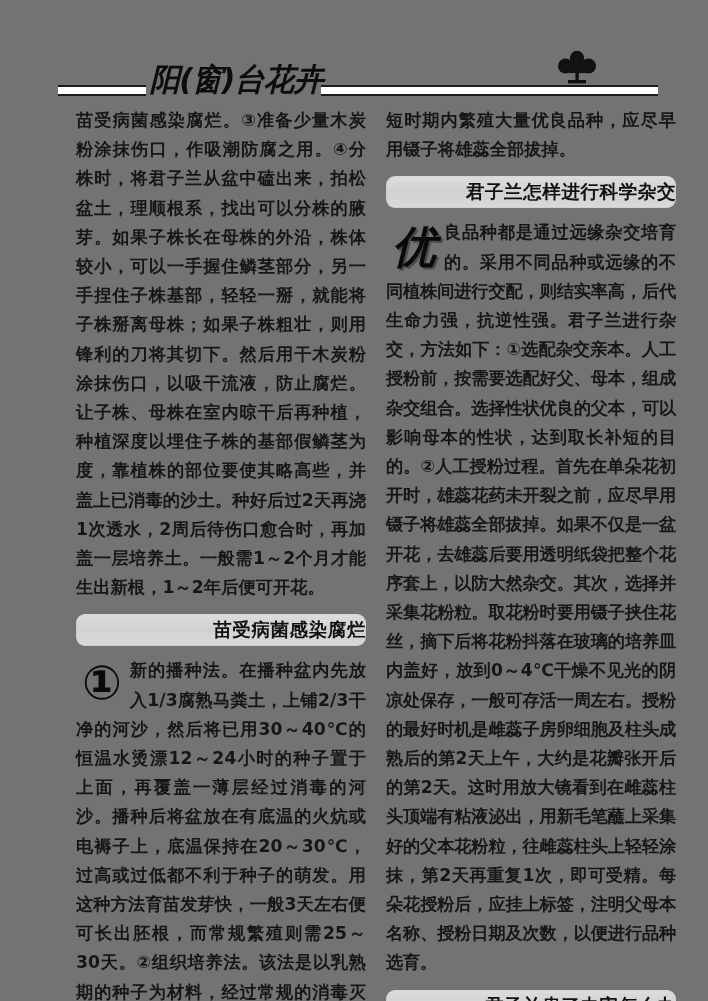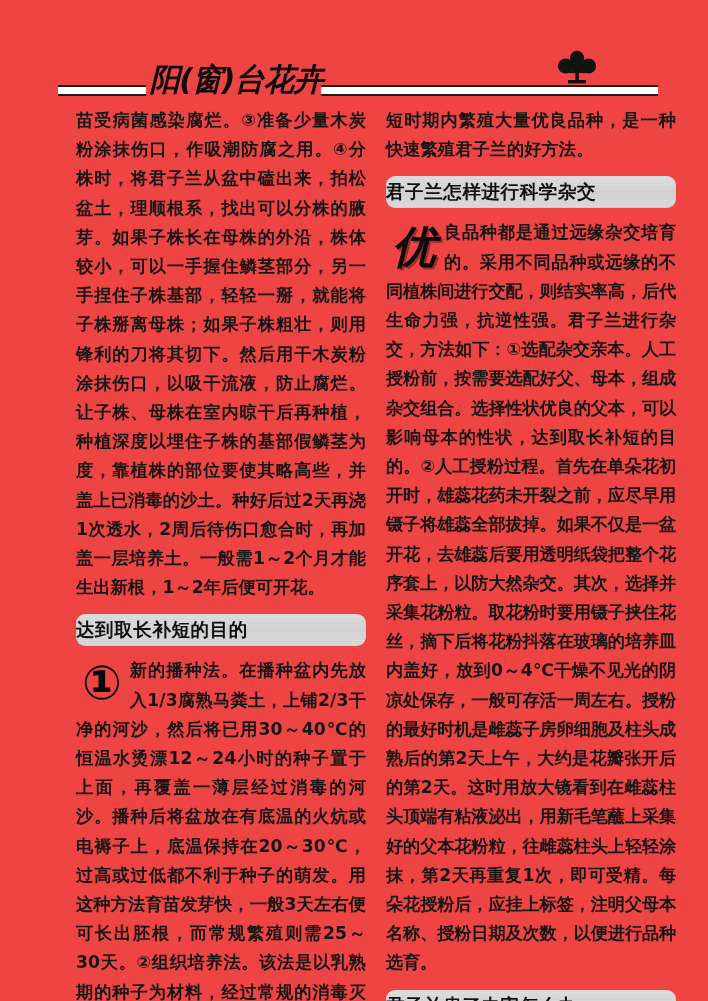--- a/index.html
+++ b/index.html
@@ -15,7 +15,7 @@
     position: relative;
     width: 708px;
     height: 1001px;
-    background: #ef4444;
+    background: #737373;
     overflow: hidden;
   }
 

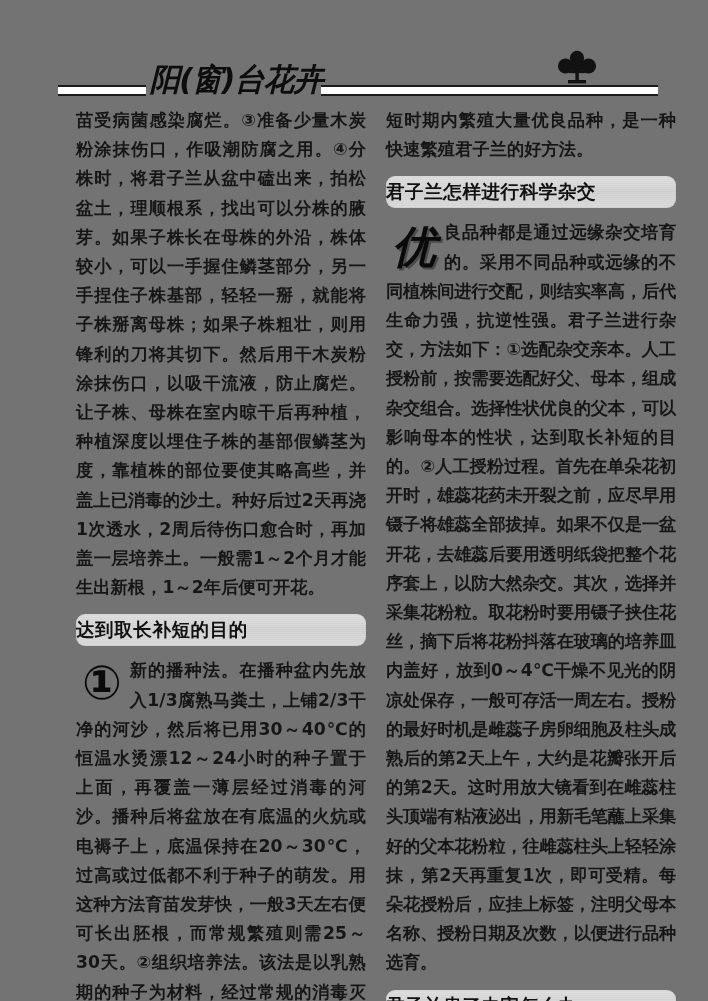--- a/index.html
+++ b/index.html
@@ -190,7 +190,7 @@
 
     <div class="col col-right">
 
-      <p class="body-text">短时期内繁殖大量优良品种，是一种快速繁殖君子兰的好方法。</p>
+      <p class="body-text">短时期内繁殖大量优良品种，应尽早用镊子将雄蕊全部拔掉。</p>
 
       <div class="section-head">
         <span class="section-head-label">君子兰怎样进行科学杂交</span>

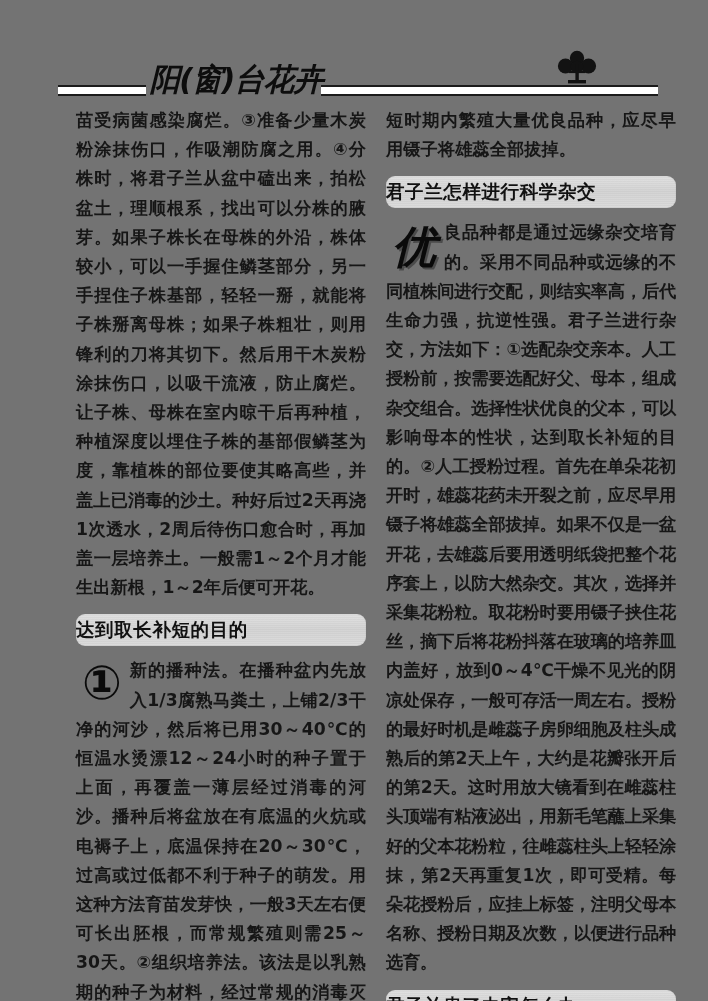--- a/index.html
+++ b/index.html
@@ -108,7 +108,7 @@
   }
   .section-head-label {
     display: block;
-    text-align: left;
+    text-align: right;
     line-height: 32px;
     font-size: 18.5px;
     font-weight: bold;

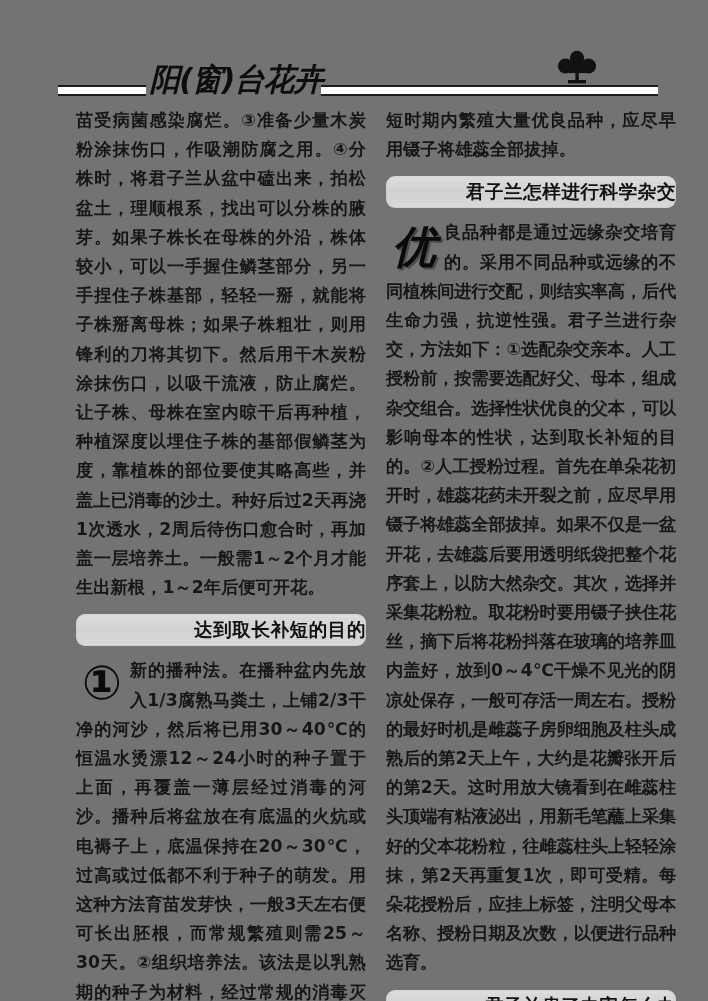--- a/index.html
+++ b/index.html
@@ -178,7 +178,7 @@
       <p class="body-text">苗受病菌感染腐烂。③准备少量木炭粉涂抹伤口，作吸潮防腐之用。④分株时，将君子兰从盆中磕出来，拍松盆土，理顺根系，找出可以分株的腋芽。如果子株长在母株的外沿，株体较小，可以一手握住鳞茎部分，另一手捏住子株基部，轻轻一掰，就能将子株掰离母株；如果子株粗壮，则用锋利的刀将其切下。然后用干木炭粉涂抹伤口，以吸干流液，防止腐烂。让子株、母株在室内晾干后再种植，种植深度以埋住子株的基部假鳞茎为度，靠植株的部位要使其略高些，并盖上已消毒的沙土。种好后过2天再浇1次透水，2周后待伤口愈合时，再加盖一层培养土。一般需1～2个月才能生出新根，1～2年后便可开花。</p>
 
       <div class="section-head">
-        <span class="section-head-label">达到取长补短的目的</span>
+        <span class="section-head-label">苗受病菌感染腐烂</span>
       </div>
 
       <p class="body-text dropcap-para">

